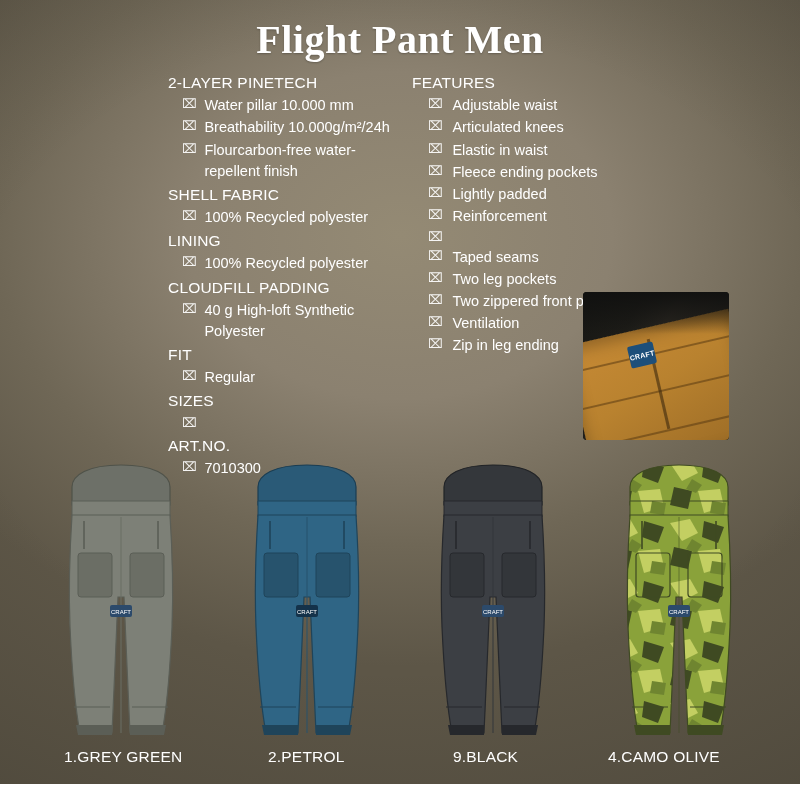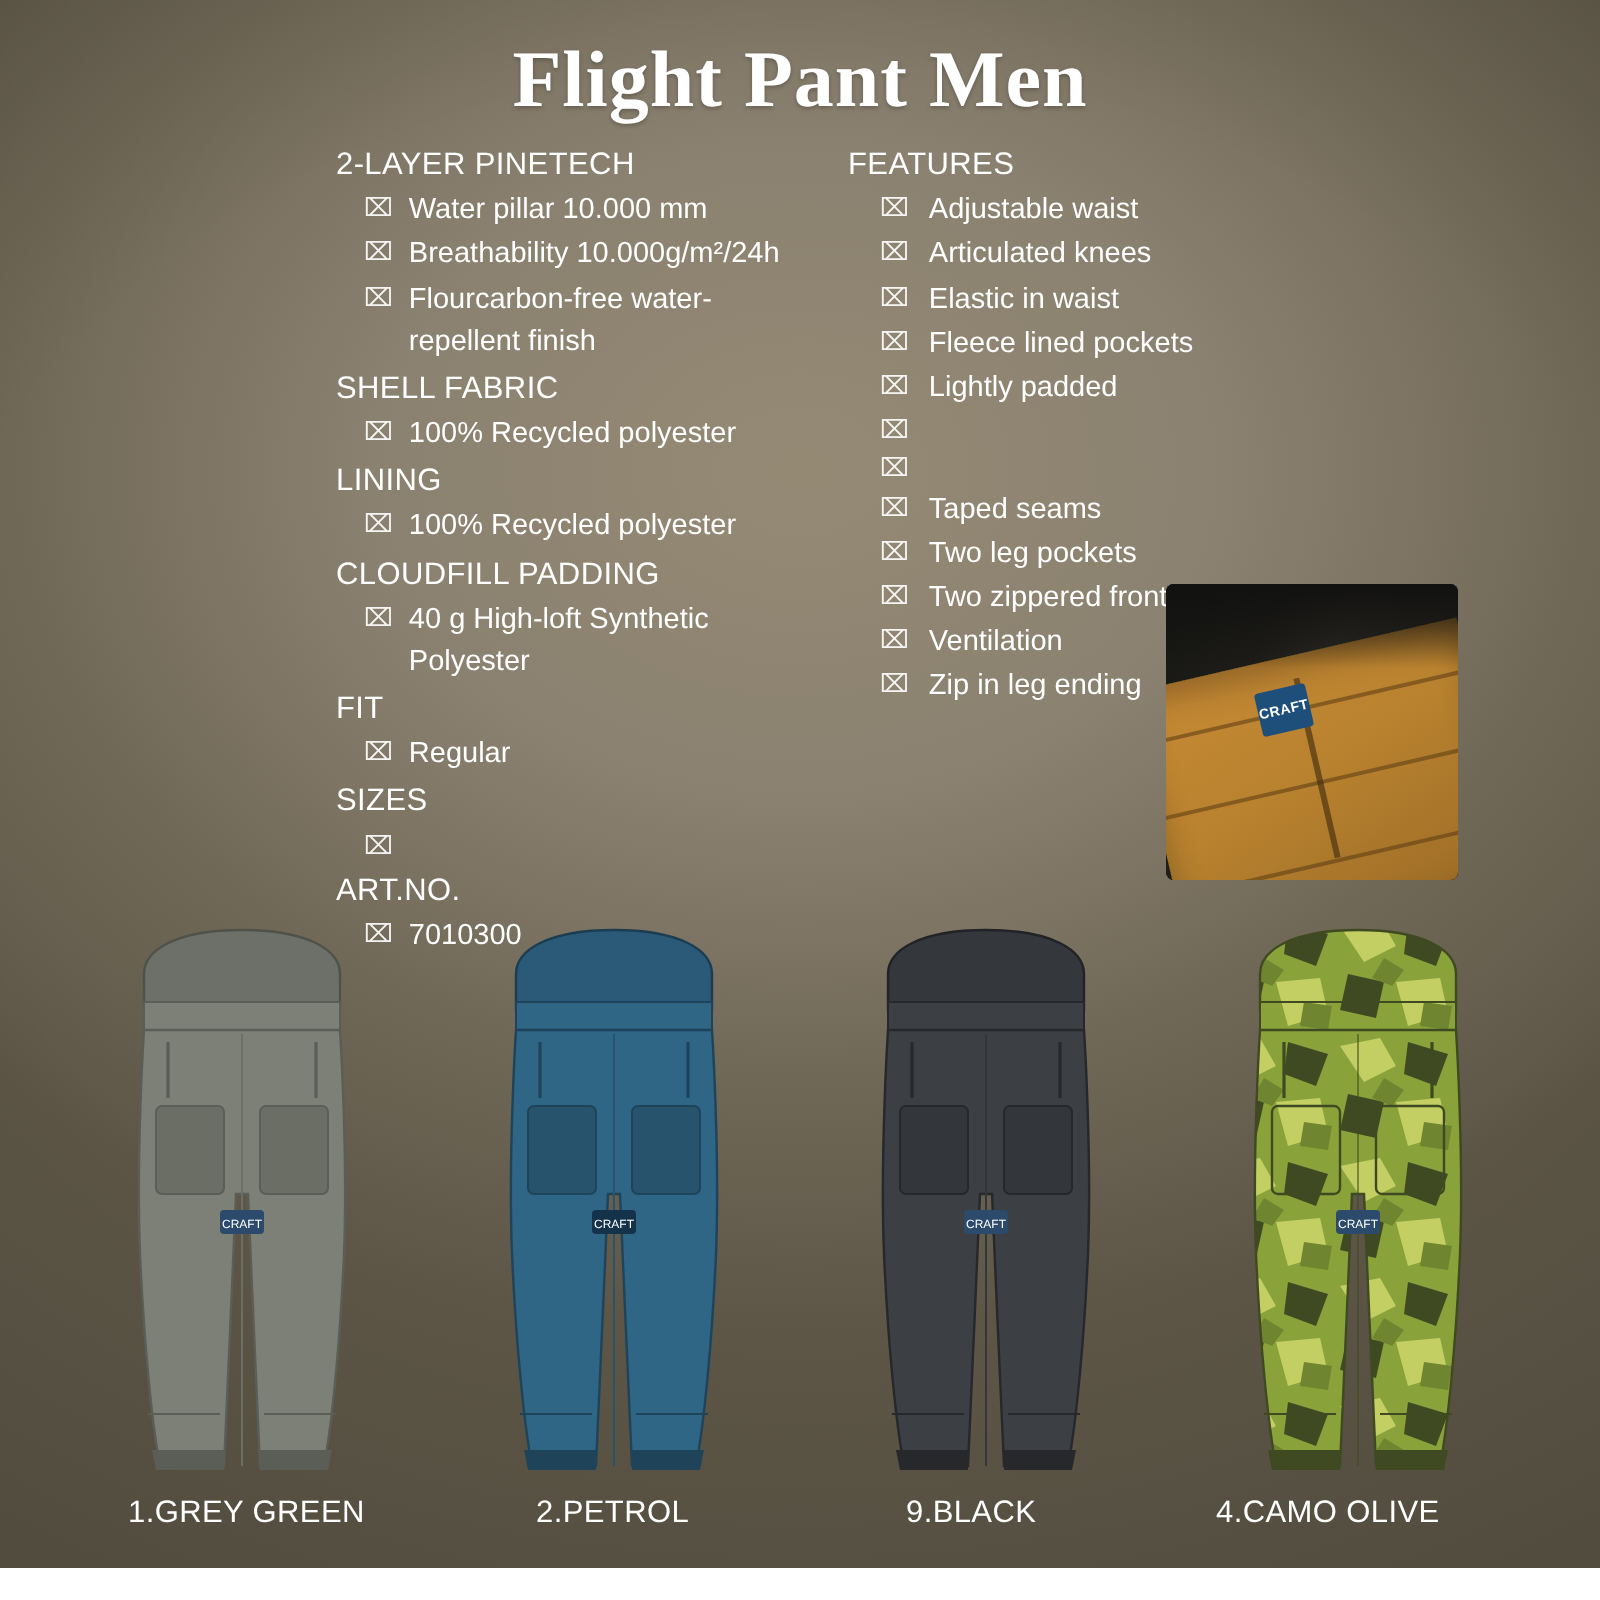--- a/index.html
+++ b/index.html
@@ -46,7 +46,7 @@
     left: 168px;
     width: 620px;
     display: flex;
-    gap: 24px;
+    gap: 12px;
     font-size: 14.5px;
     line-height: 1.45;
   }

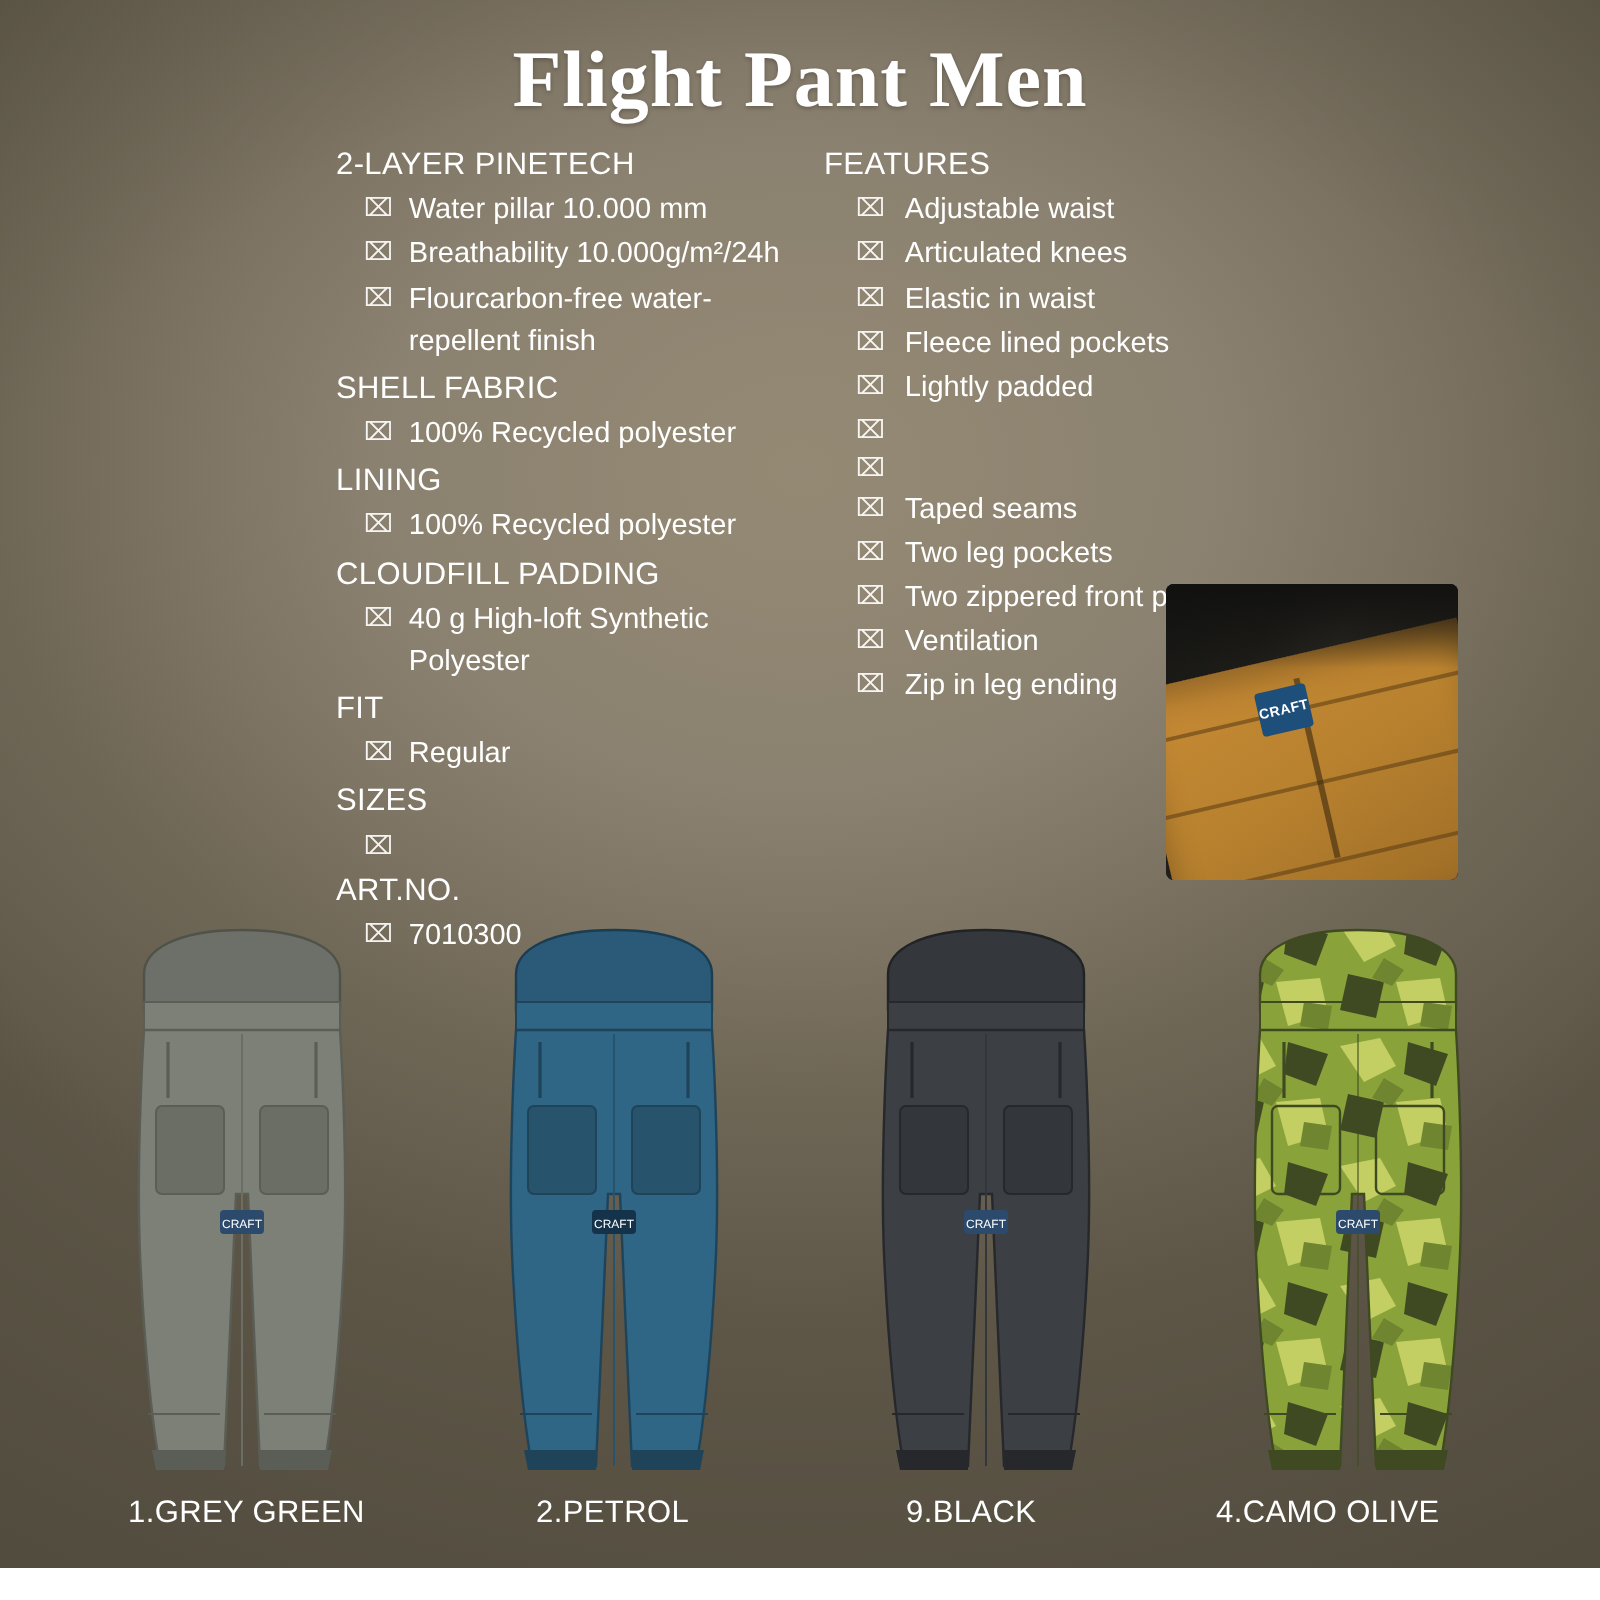--- a/index.html
+++ b/index.html
@@ -246,7 +246,7 @@
           </li>
         <li>
             <span class="bx">⌧</span>
-            <span class="btxt">Fleece lined pockets</span>
+            <span class="btxt">Fleece ending pockets</span>
           </li>
         <li>
             <span class="bx">⌧</span>

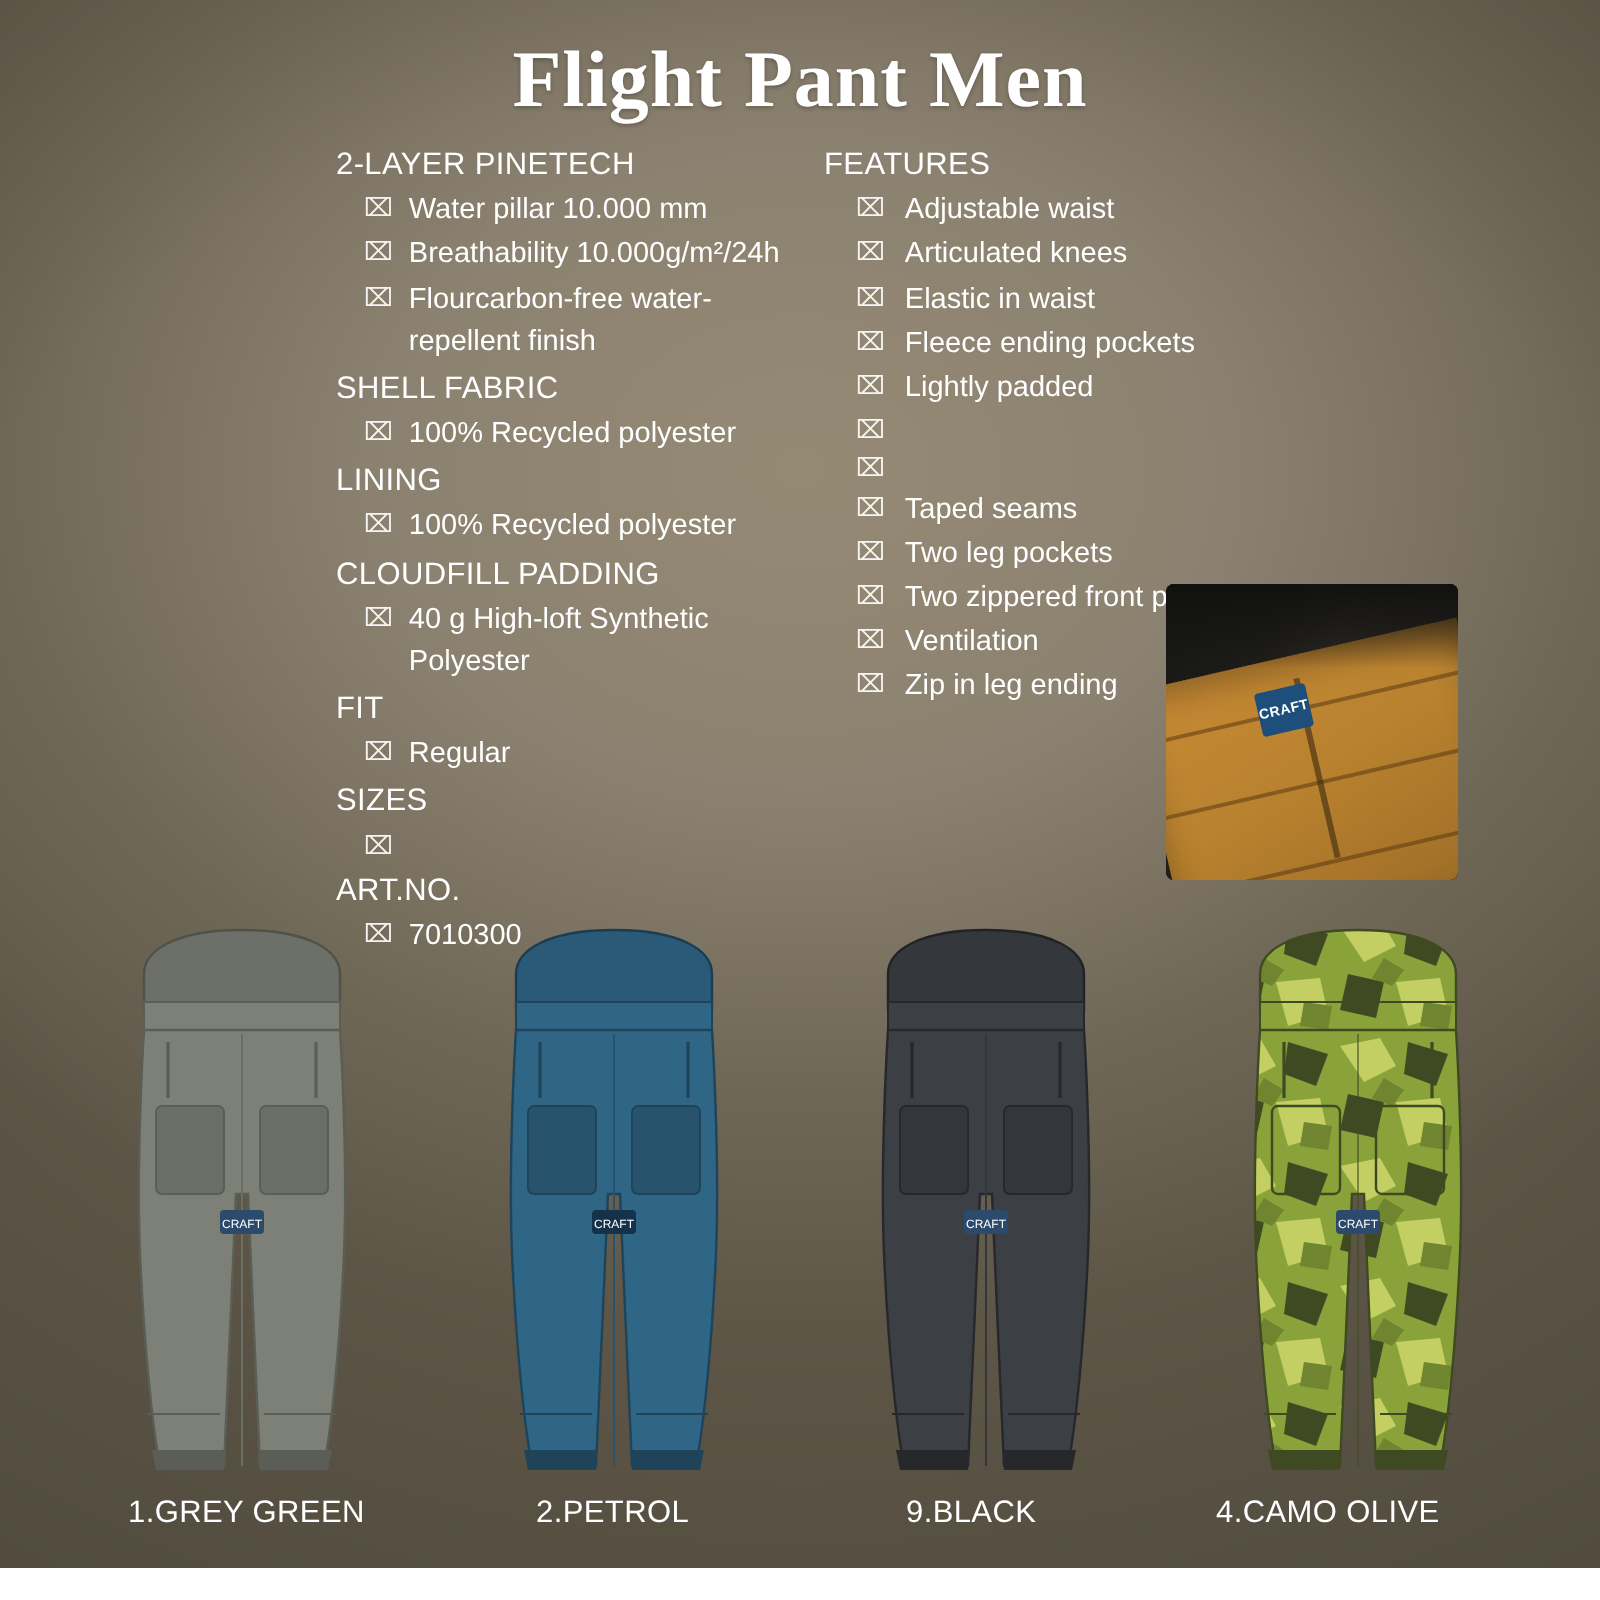--- a/index.html
+++ b/index.html
@@ -254,6 +254,7 @@
           </li>
         <li>
             <span class="bx">⌧</span>
+            <span class="btxt">Reinforcement</span>
           </li>
         <li>
             <span class="bx">⌧</span>

